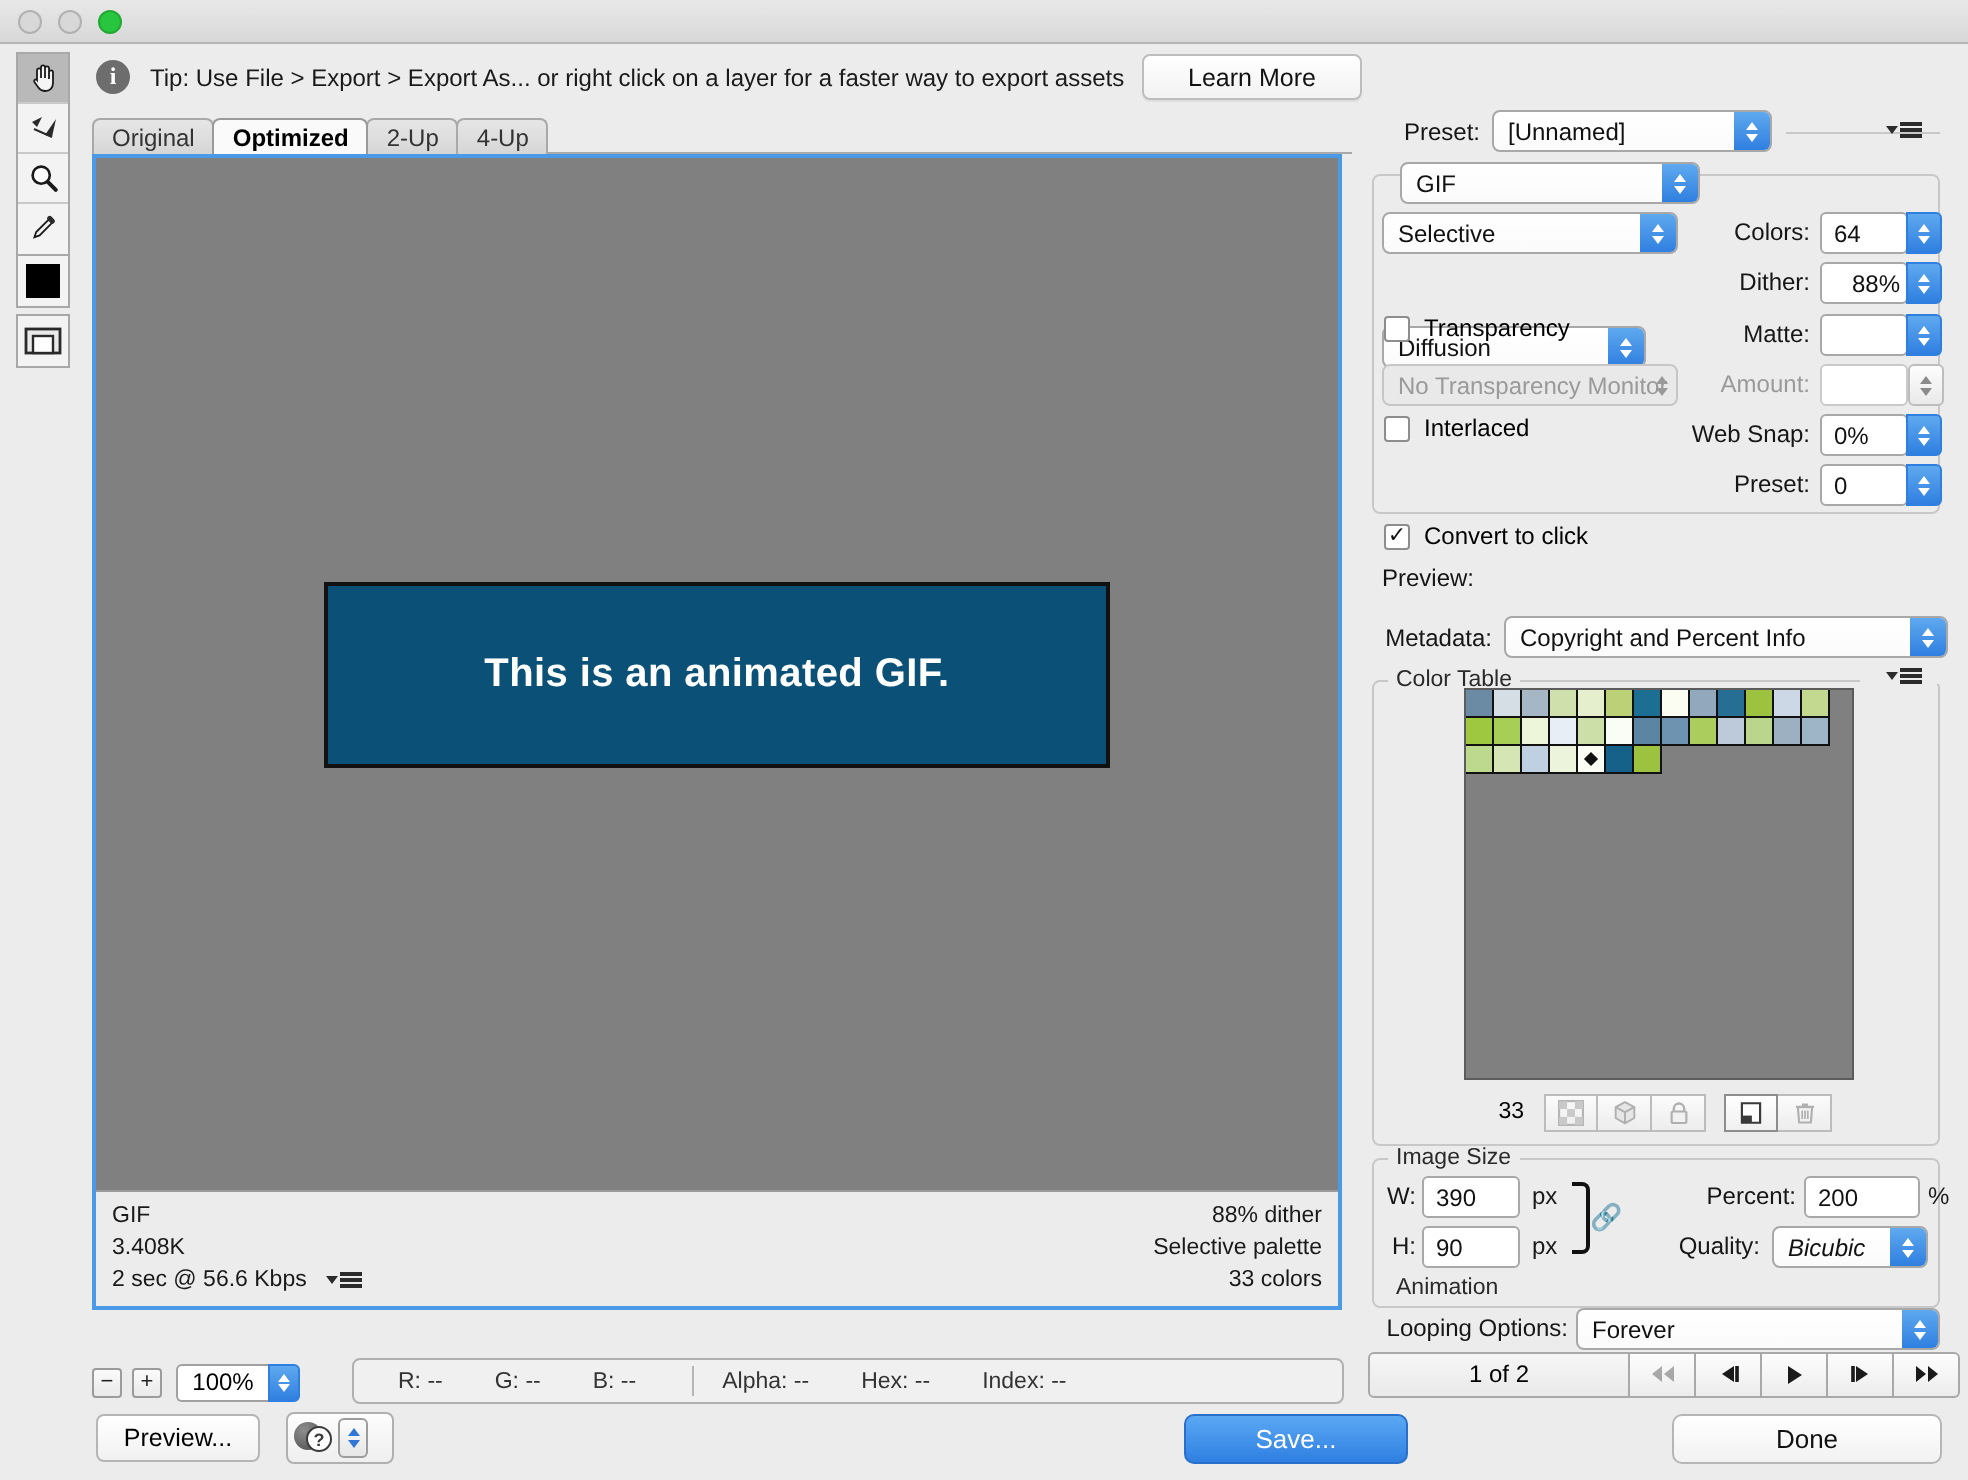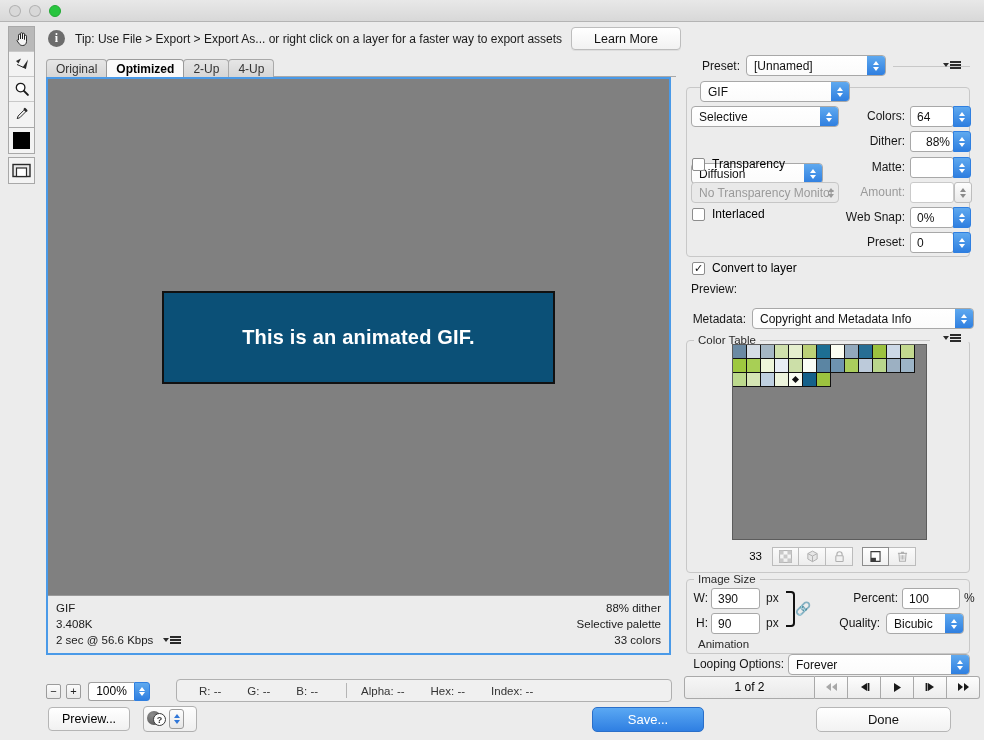--- a/index.html
+++ b/index.html
@@ -640,7 +640,7 @@
 
     <div style="position:absolute;left:10px;top:206px;display:flex;align-items:center;gap:7px;">
       <span class="chk">✓</span>
-      <span>Convert to layer</span>
+      <span>Convert to click</span>
     </div>
 
     <div class="row" style="position:absolute;left:0;top:227px;">

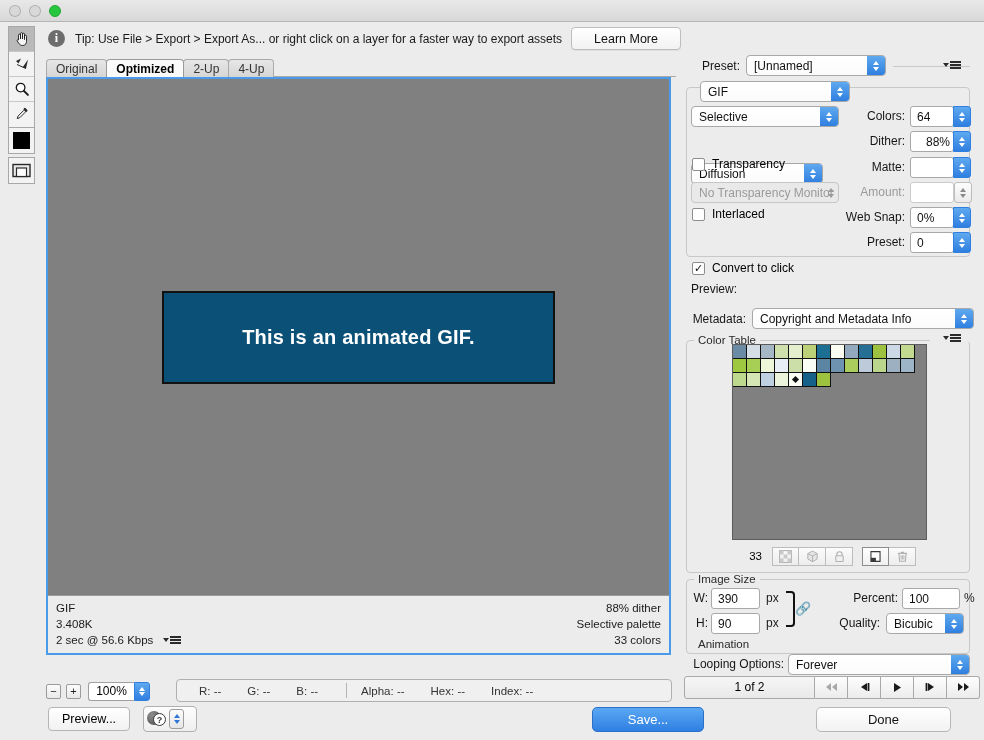--- a/index.html
+++ b/index.html
@@ -650,7 +650,7 @@
     <div class="row" style="position:absolute;left:0;top:253px;">
       <span class="lbl" style="width:64px;">Metadata:</span>
       <div class="popup" style="width:222px;margin-left:6px;">
-        <span>Copyright and Metadata Info</span>
+        <span>Copyright and Percent Info</span>
         <span class="arrows">
             <span class="ar up"></span>
             <span class="ar dn"></span>

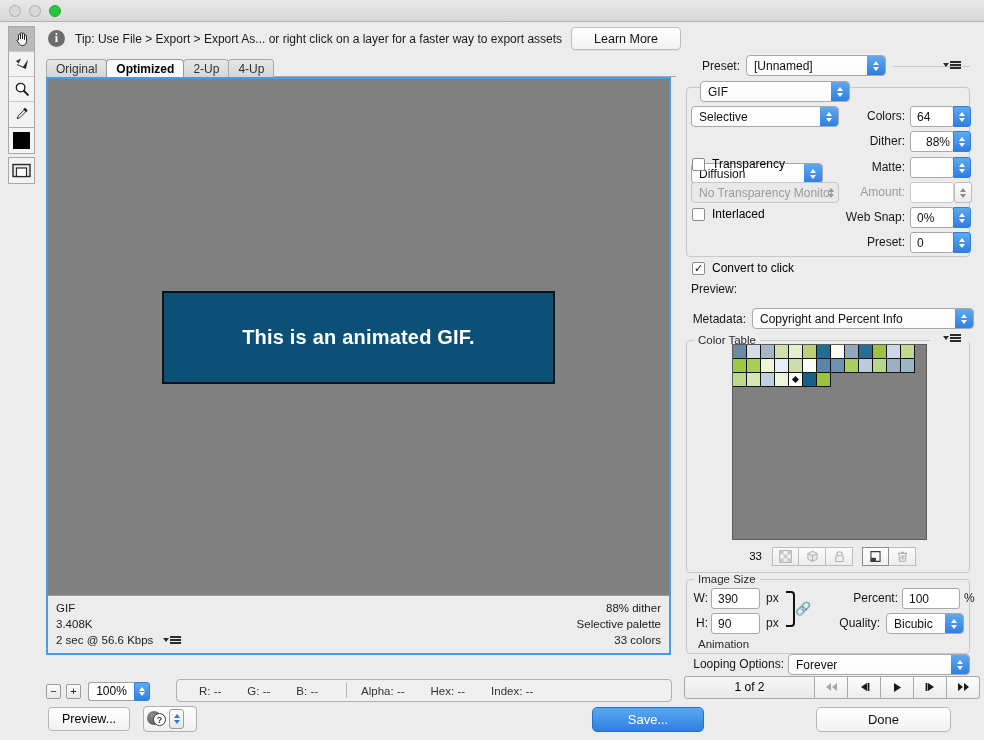--- a/index.html
+++ b/index.html
@@ -766,7 +766,7 @@
     </div>
 
     <span class="lbl" style="position:absolute;left:150px;top:536px;width:66px;">Percent:</span>
-    <div class="field" style="position:absolute;left:220px;top:533px;width:58px;">100</div>
+    <div class="field" style="position:absolute;left:220px;top:533px;width:58px;">200</div>
     <span class="px-lab" style="position:absolute;left:282px;top:536px;">%</span>
 
     <span class="lbl" style="position:absolute;left:140px;top:561px;width:58px;">Quality:</span>

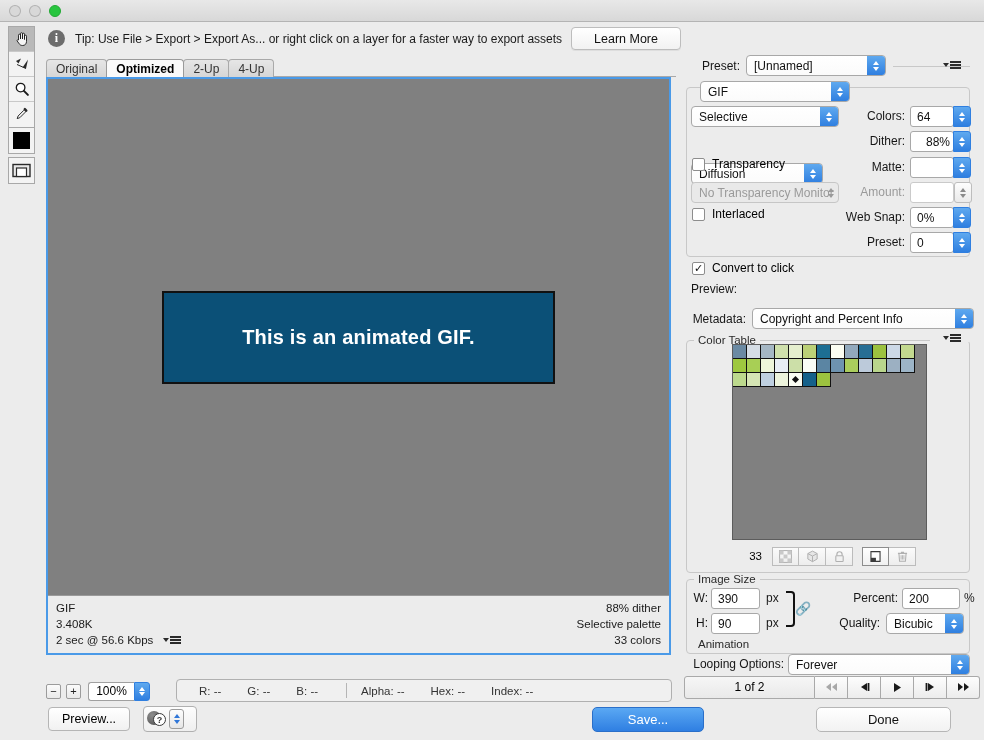--- a/index.html
+++ b/index.html
@@ -770,7 +770,7 @@
     <span class="px-lab" style="position:absolute;left:282px;top:536px;">%</span>
 
     <span class="lbl" style="position:absolute;left:140px;top:561px;width:58px;">Quality:</span>
-    <div class="popup" style="position:absolute;left:204px;top:558px;width:78px;">
+    <div class="popup" style="position:absolute;left:204px;top:558px;width:78px;font-style:italic;">
       <span>Bicubic</span>
       <span class="arrows">
           <span class="ar up"></span>

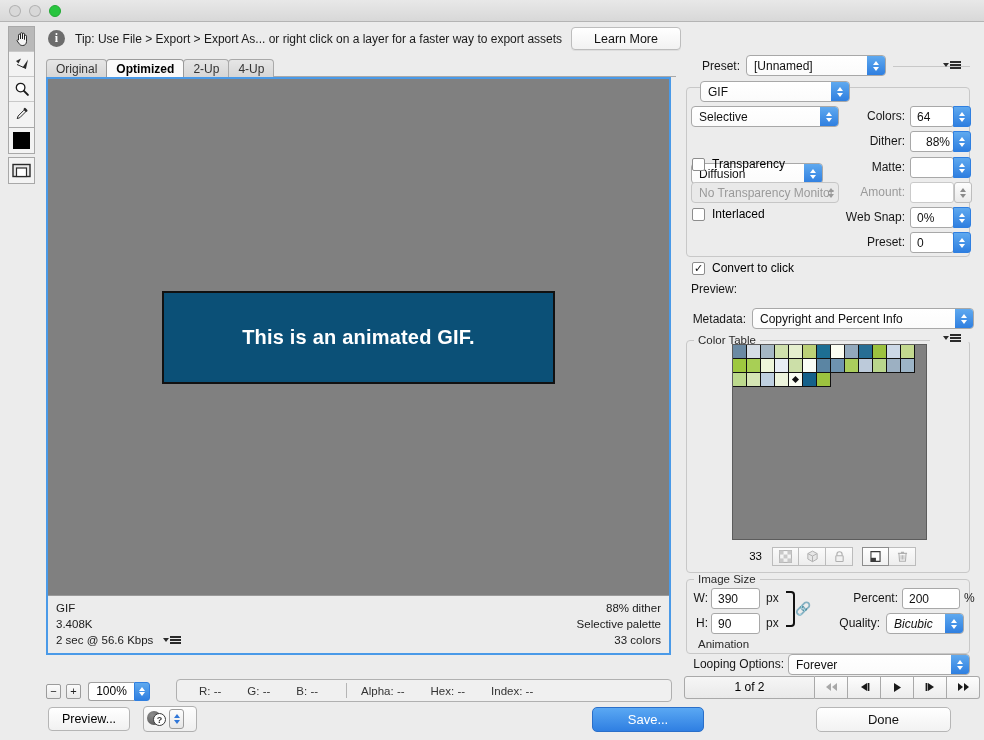--- a/index.html
+++ b/index.html
@@ -239,7 +239,7 @@
     display: flex; align-items: center; justify-content: center;
   }
   #cancel-btn { left: 709px; }
-  #done-btn   { left: 816px; }
+  #done-btn   { left: 836px; }
 
   
   .rpanel {

